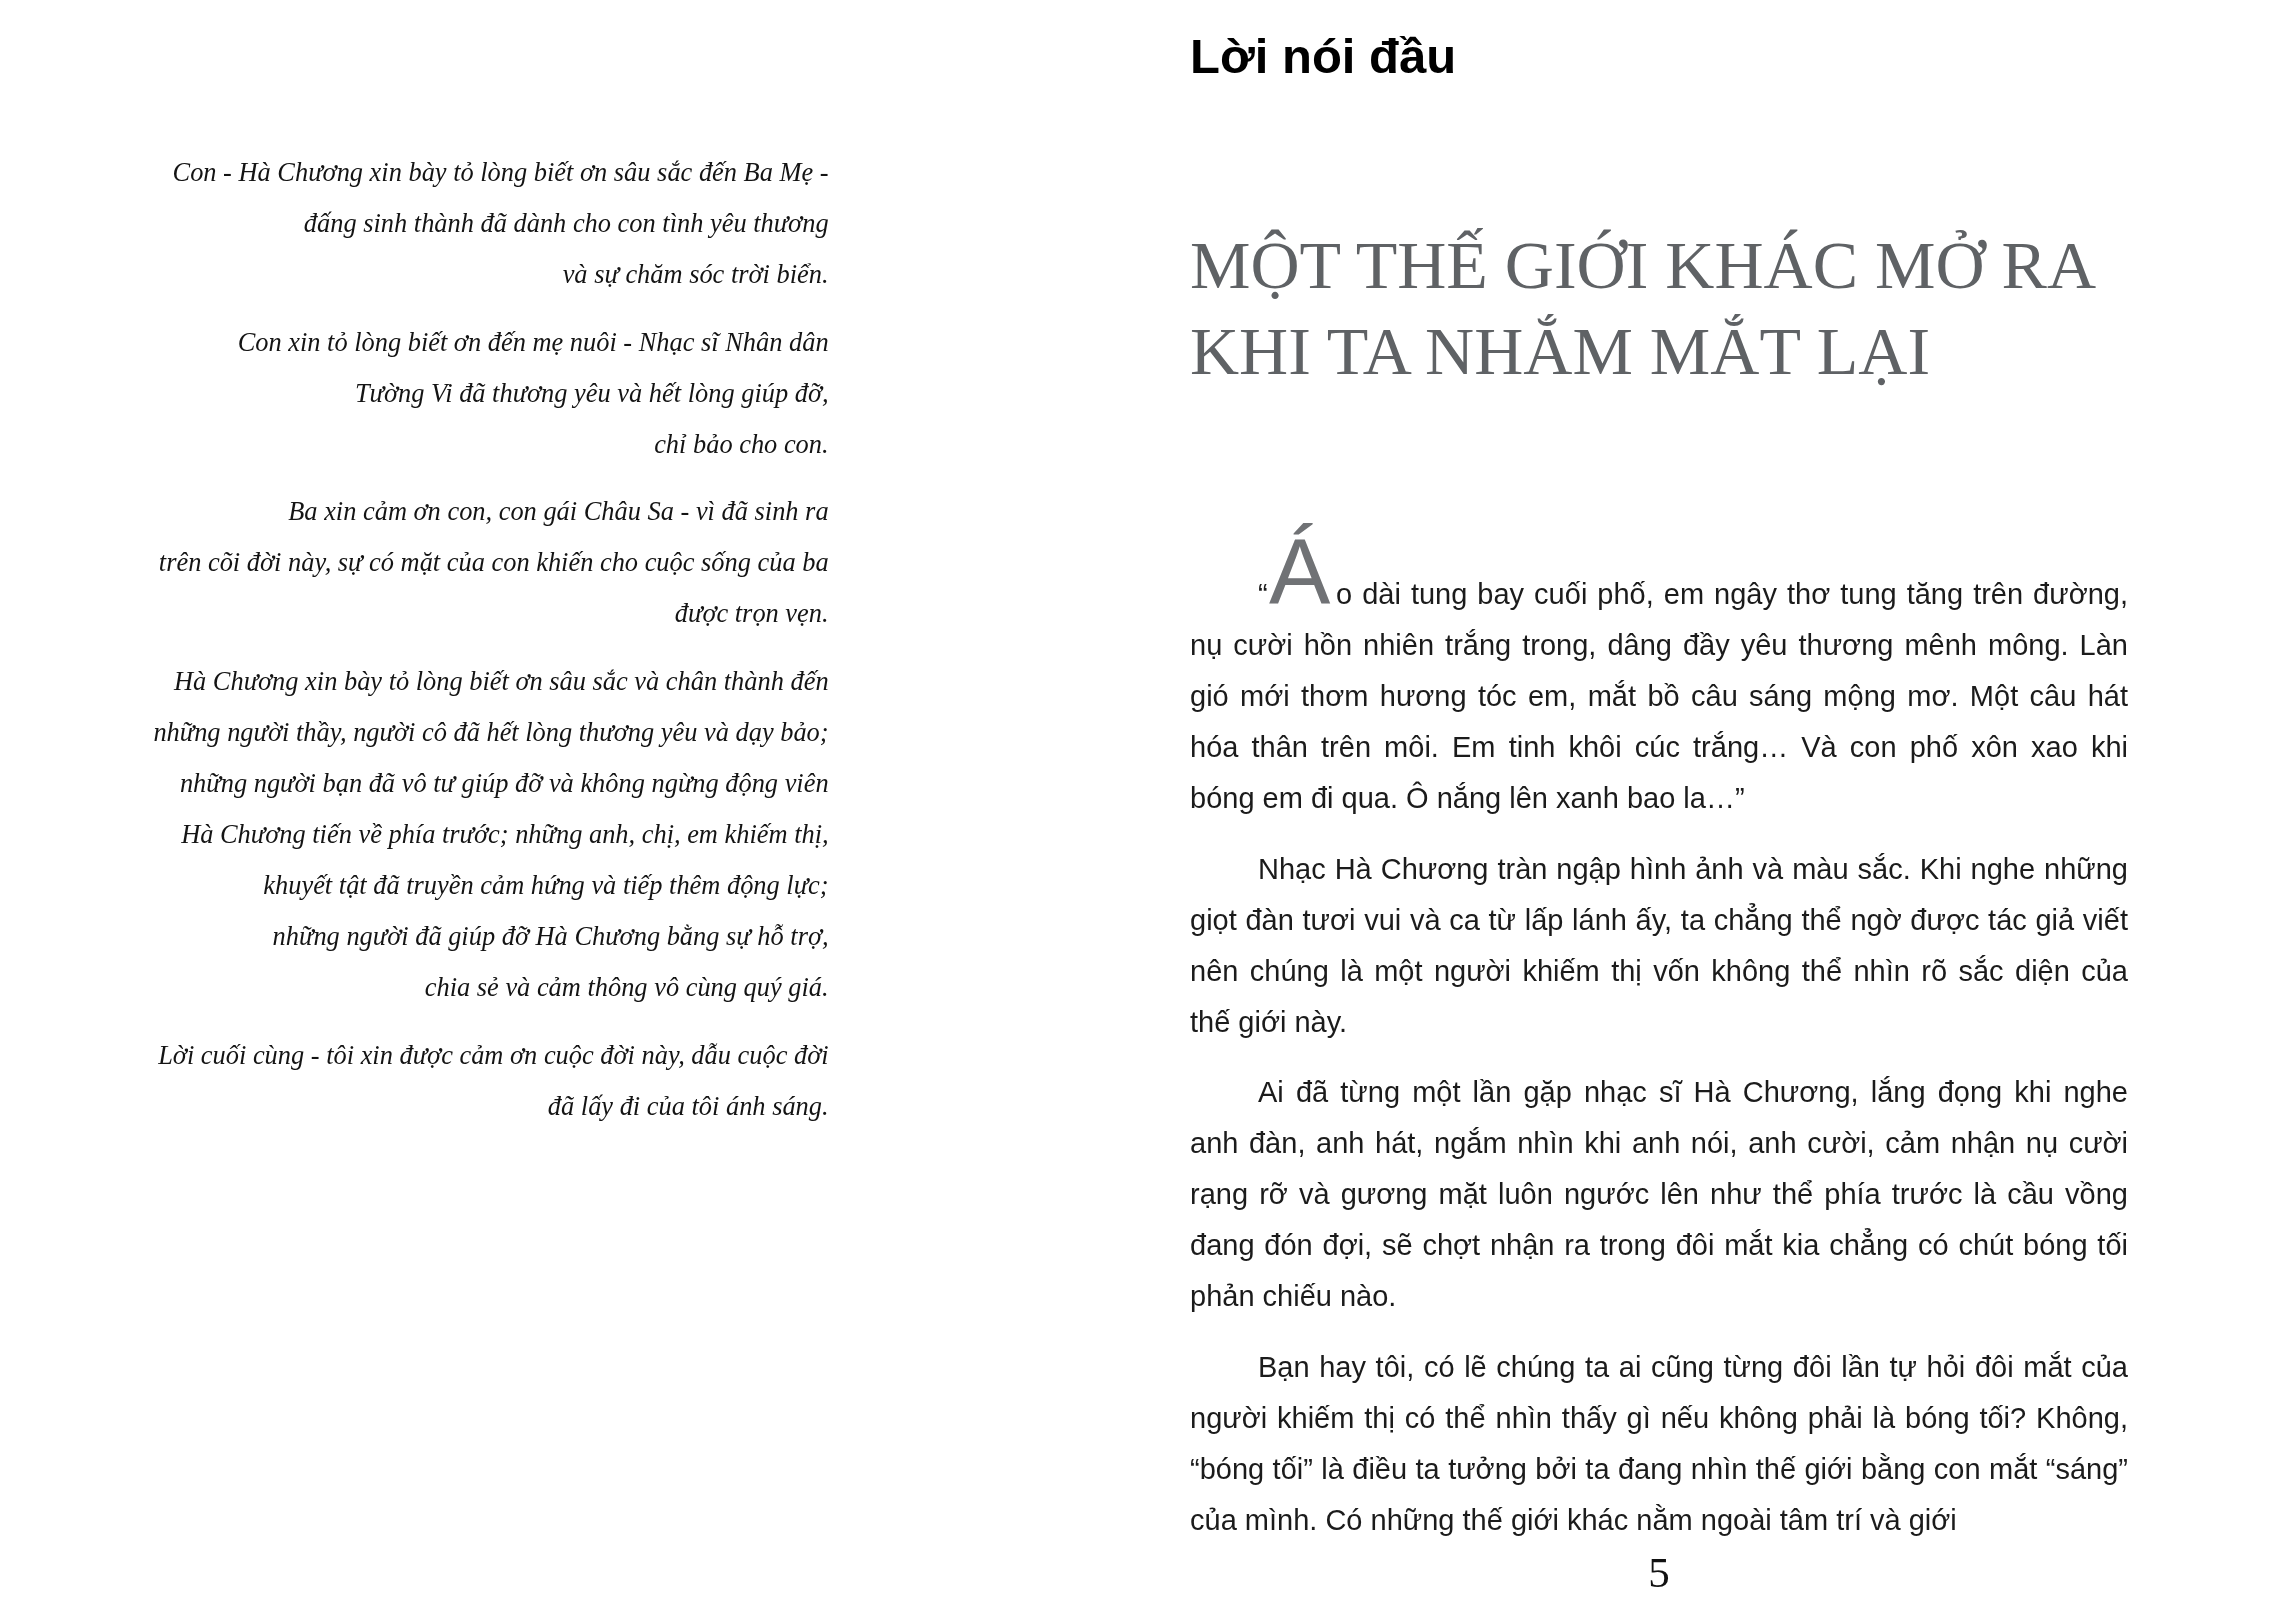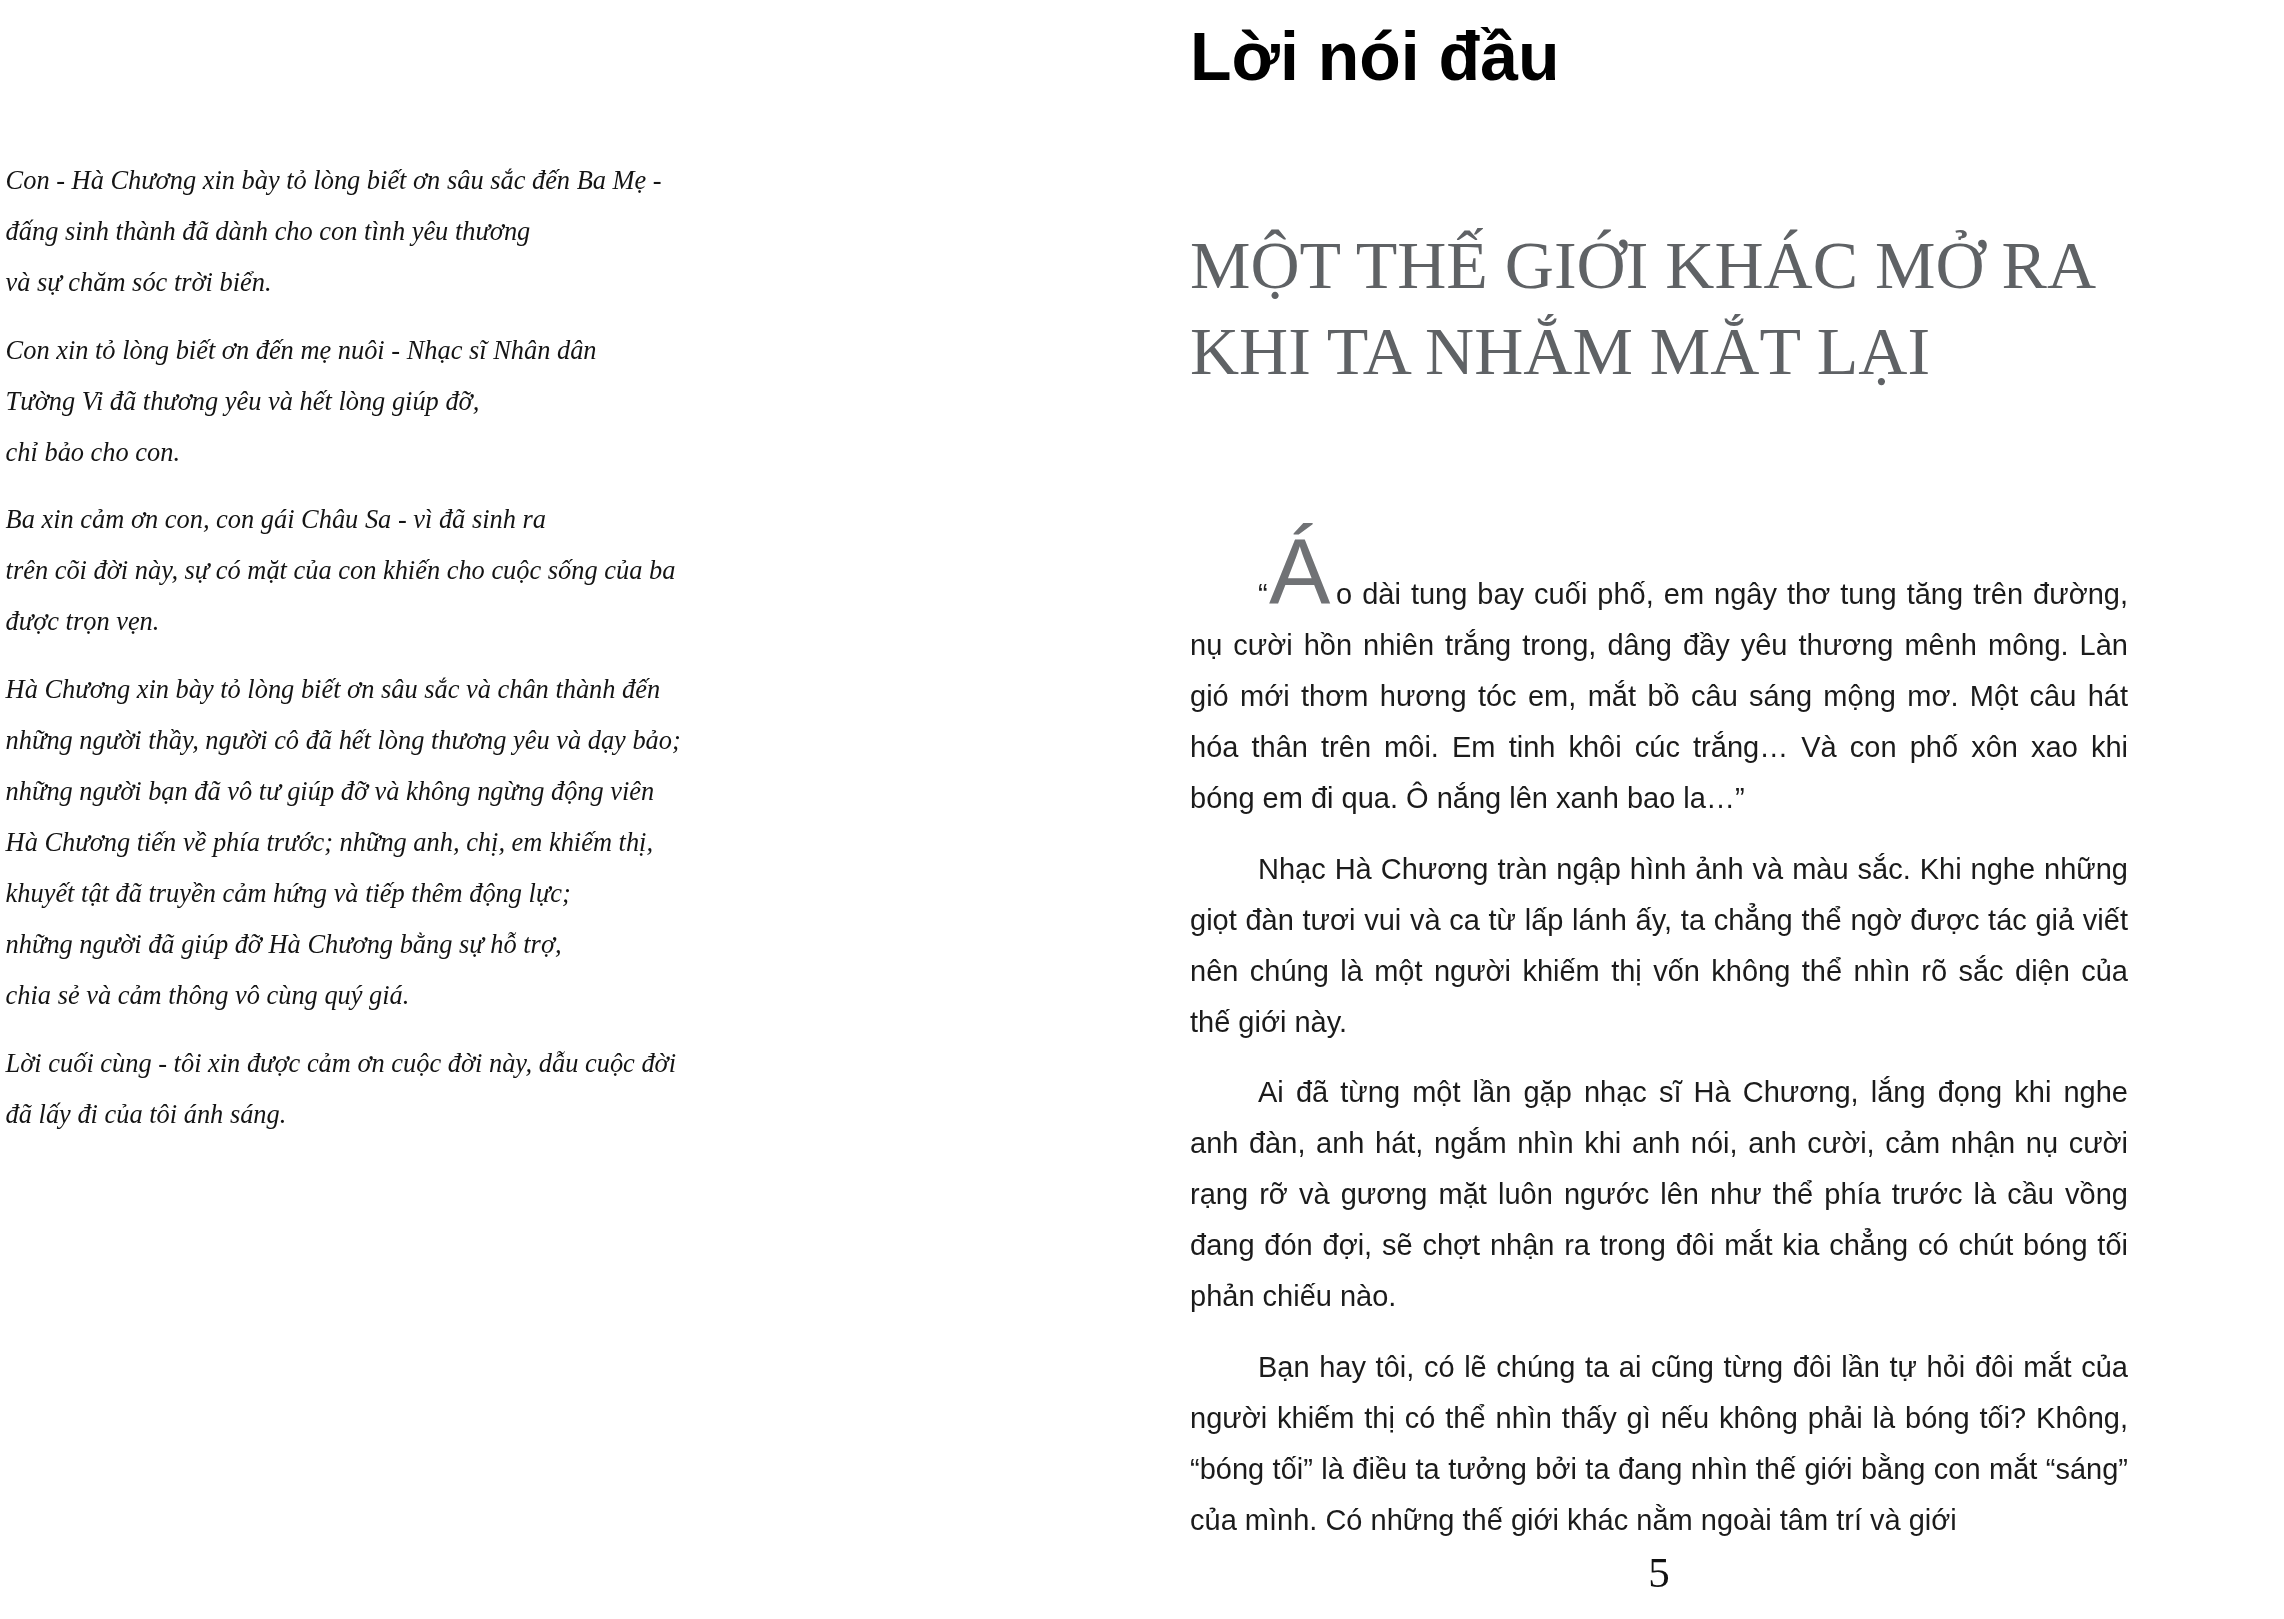--- a/index.html
+++ b/index.html
@@ -32,7 +32,7 @@
   .chapter-header{
     margin:0;
     font-family:"Liberation Sans",sans-serif;
-    font-weight:700;font-size:68px;line-height:54px;
+    font-weight:700;font-size:49px;line-height:54px;
     color:#000000;letter-spacing:0;
   }
   .chapter-title{

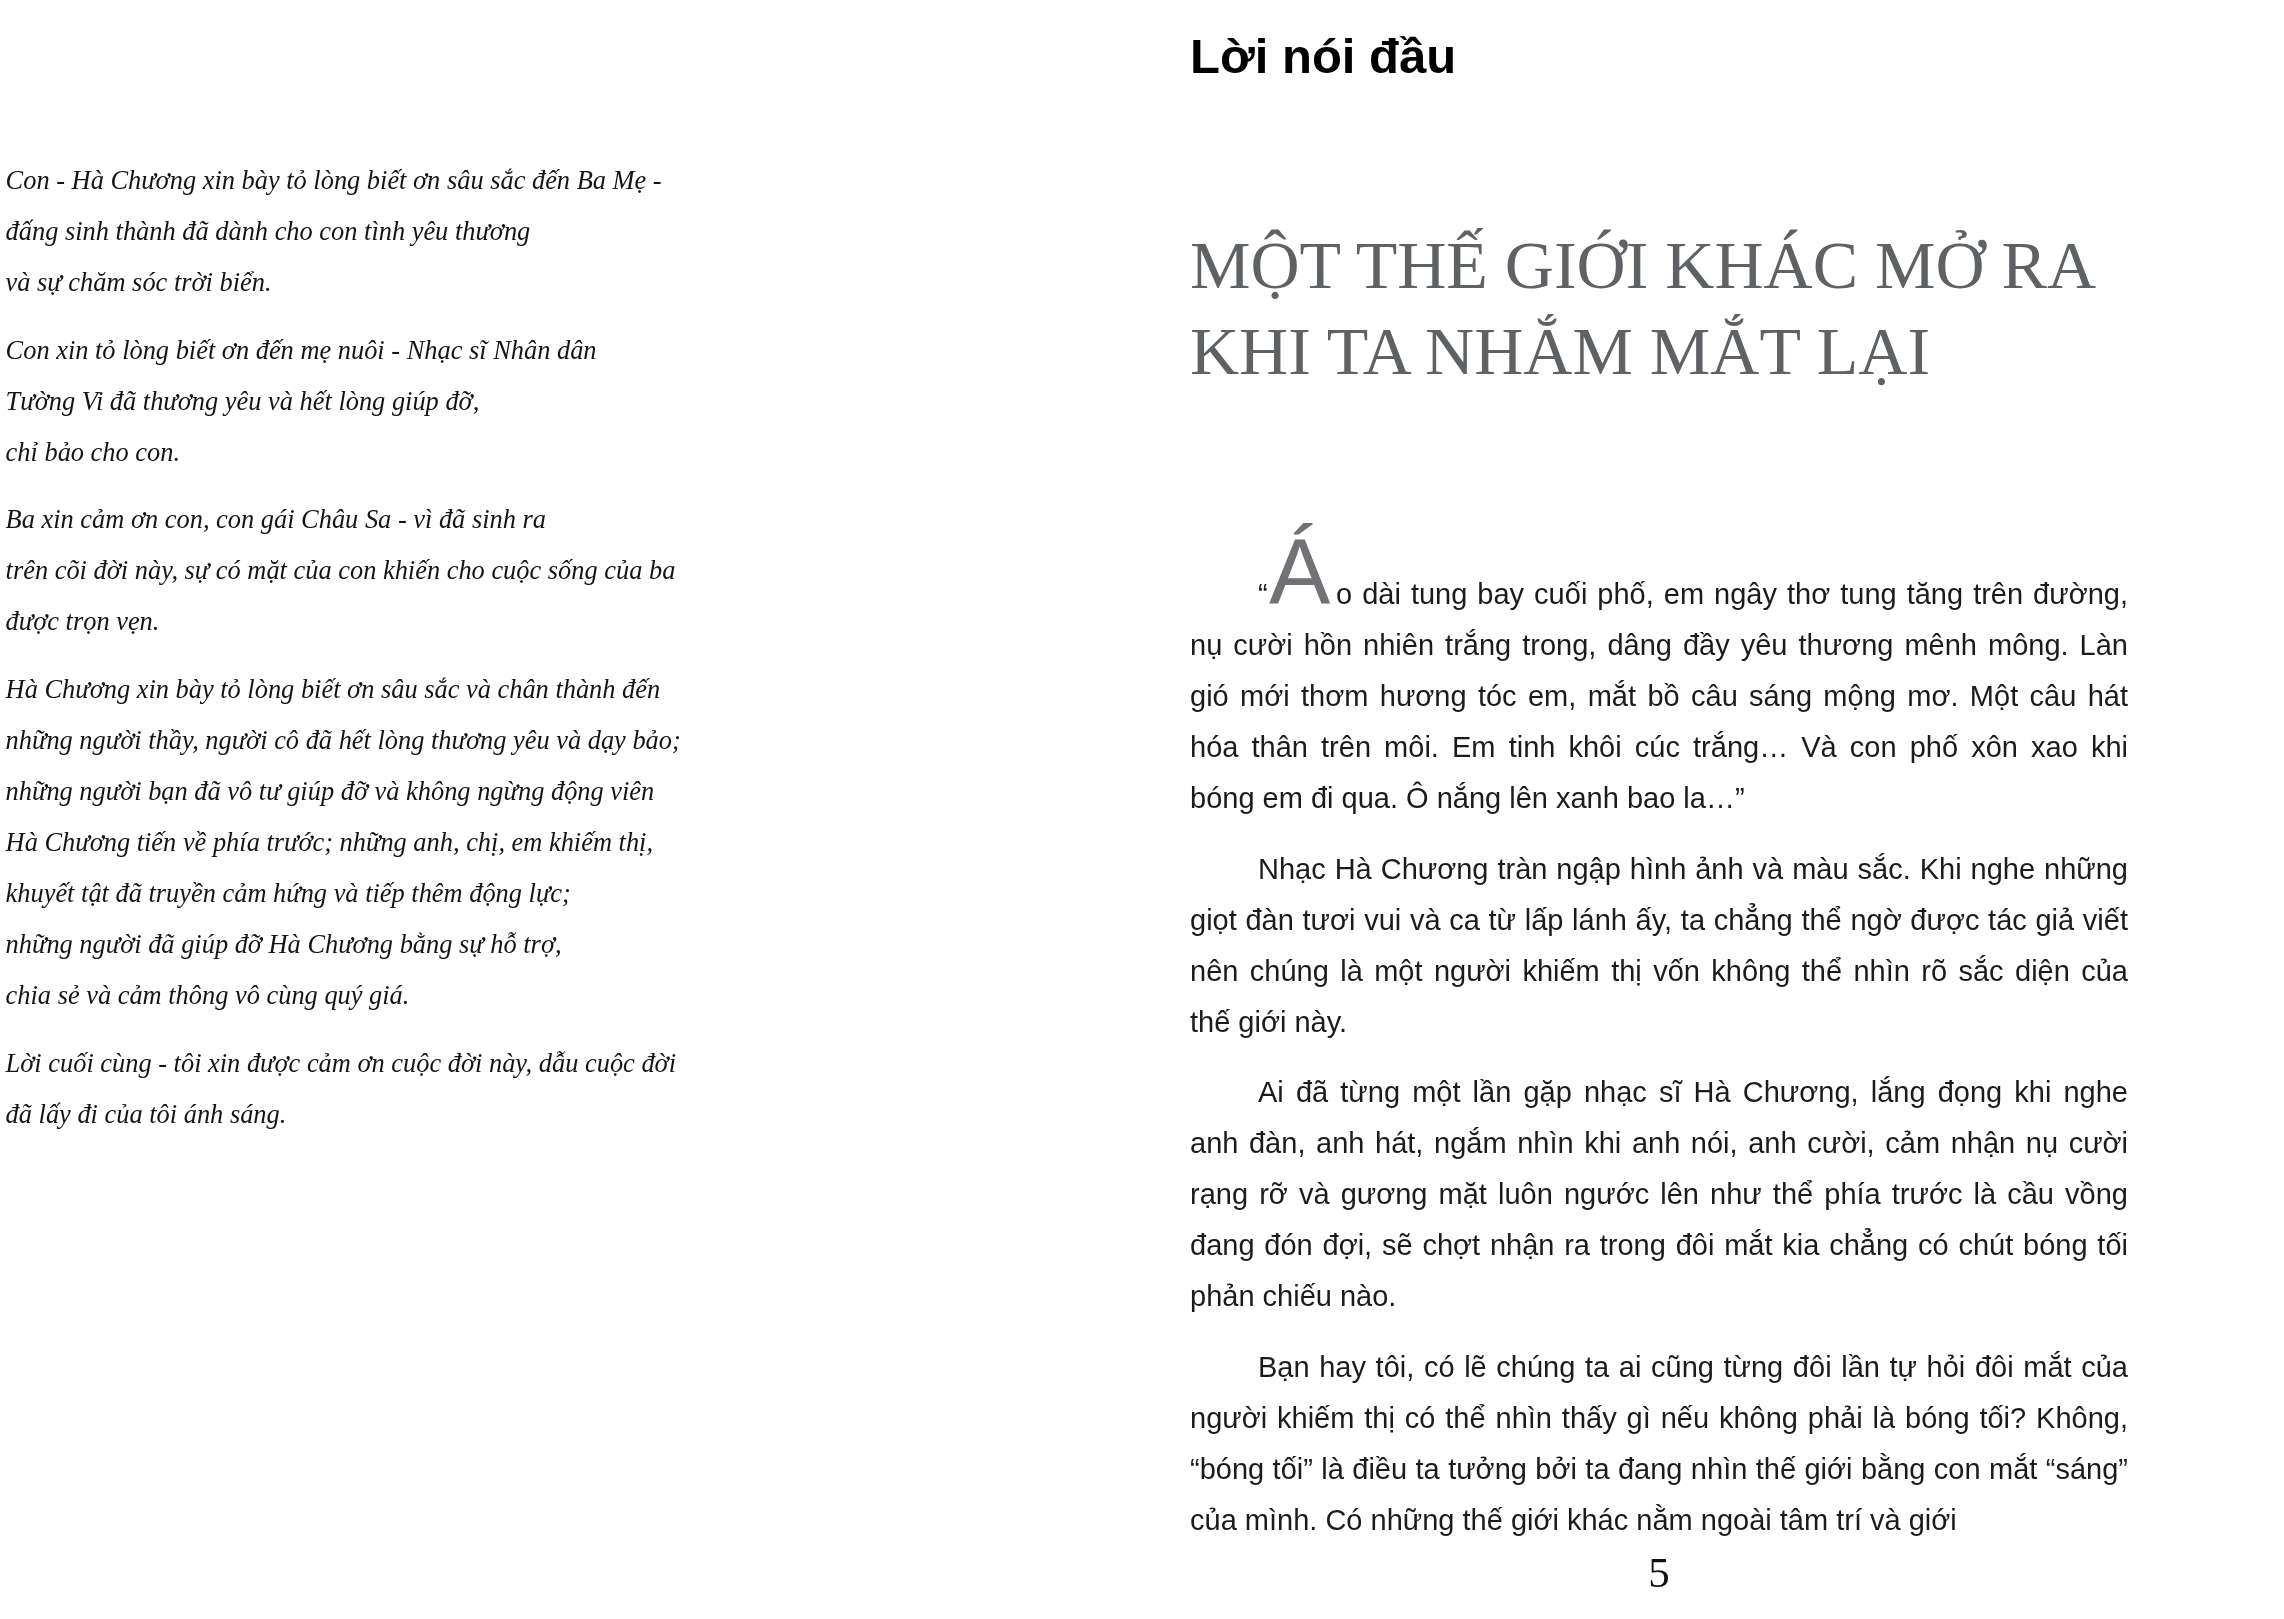--- a/index.html
+++ b/index.html
@@ -18,8 +18,8 @@
 
   
   .left-page{
-    position:absolute;left:5.6px;top:155px;width:823px;
-    text-align:left;
+    position:absolute;left:5.6px;top:147px;width:823px;
+    text-align:right;
     font-family:"Liberation Serif",serif;
     font-style:italic;
     font-size:26.4px;line-height:51px;

